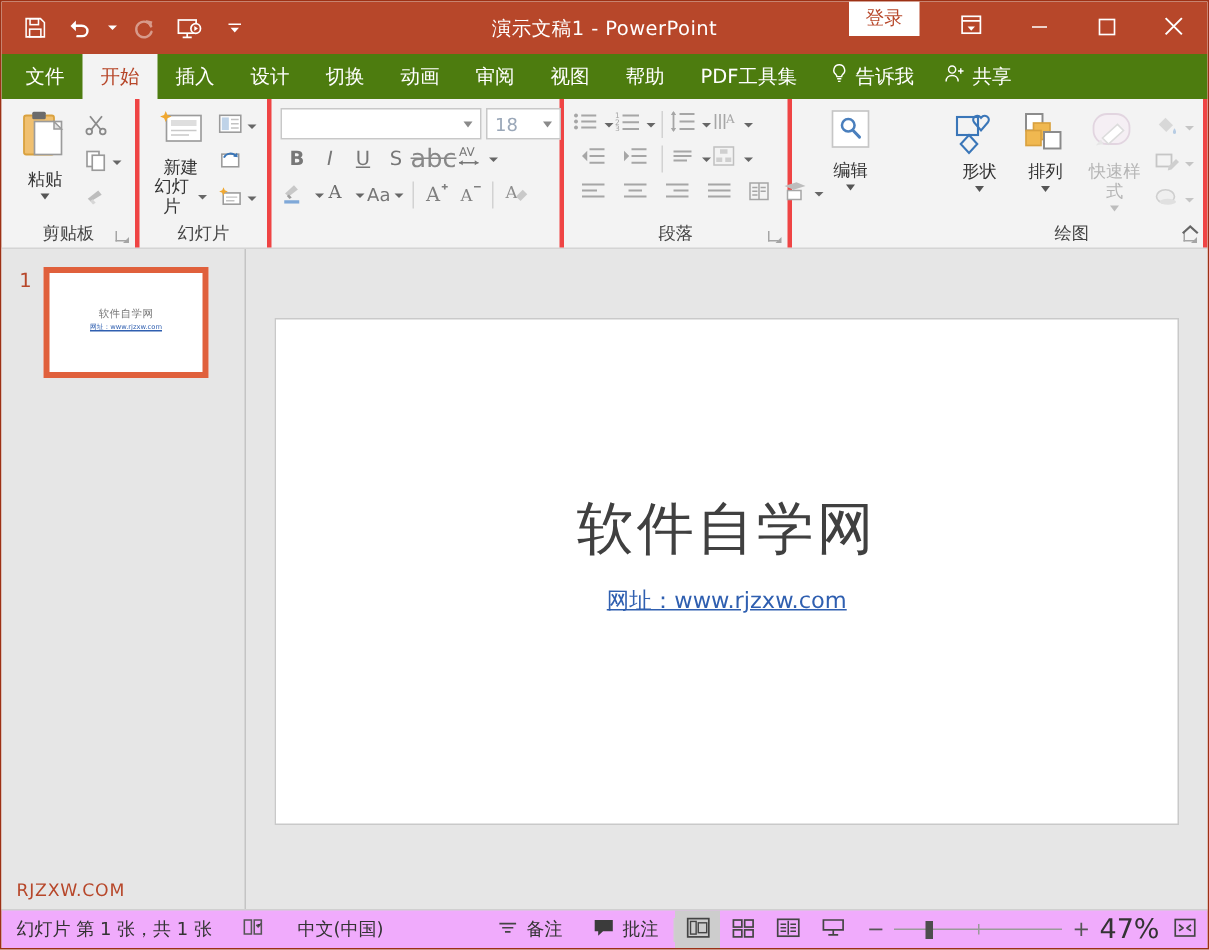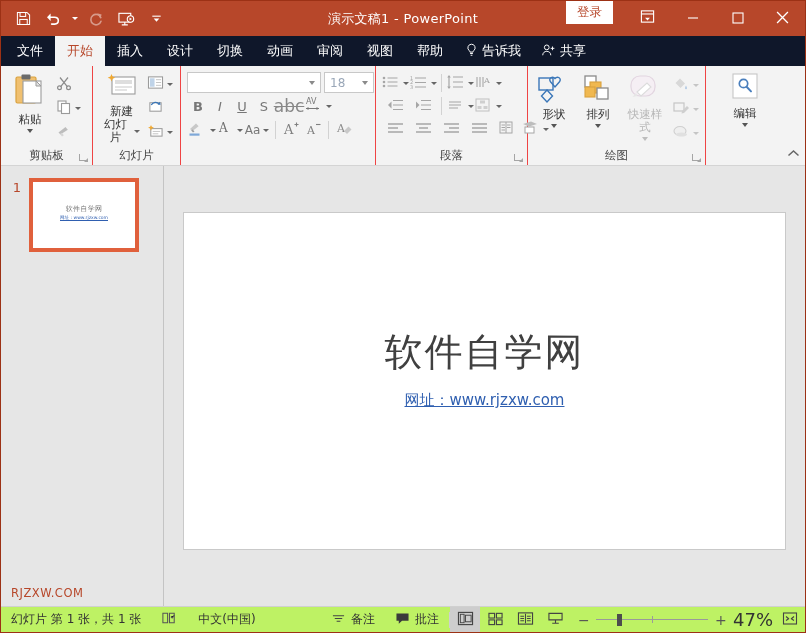--- a/index.html
+++ b/index.html
@@ -46,7 +46,7 @@
 
   
   .tabsrow {
-    height: 30px; background: #0f172a; display: flex; align-items: flex-end;
+    height: 30px; background: #4d7c0f; display: flex; align-items: flex-end;
     flex: 0 0 30px; padding-left: 4px; text-align: center;
   }
   .tab {

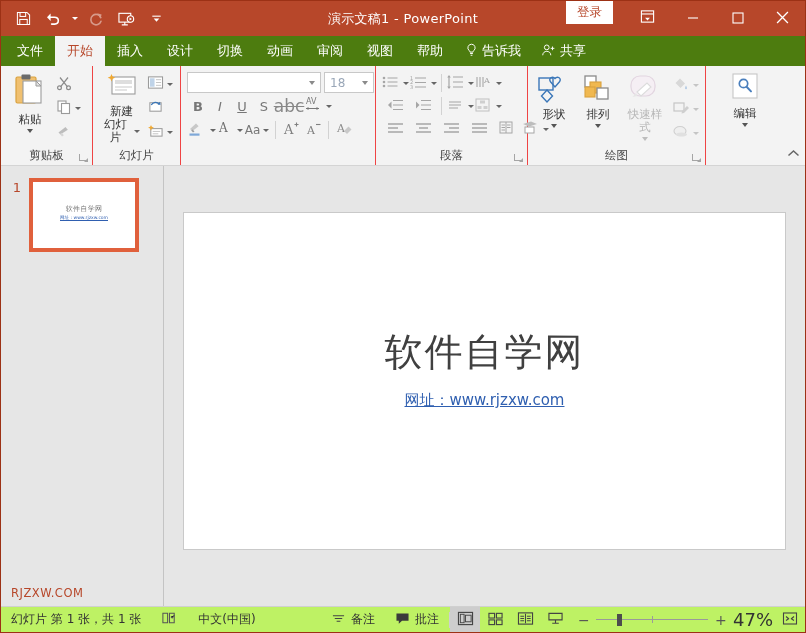--- a/index.html
+++ b/index.html
@@ -315,6 +315,7 @@
   <div class="tab">审阅</div>
   <div class="tab">视图</div>
   <div class="tab">帮助</div>
+  <div class="tab">PDF工具集</div>
   <div class="tab icontab">
     <span>
       <svg width="13" height="14" viewBox="0 0 14 16">

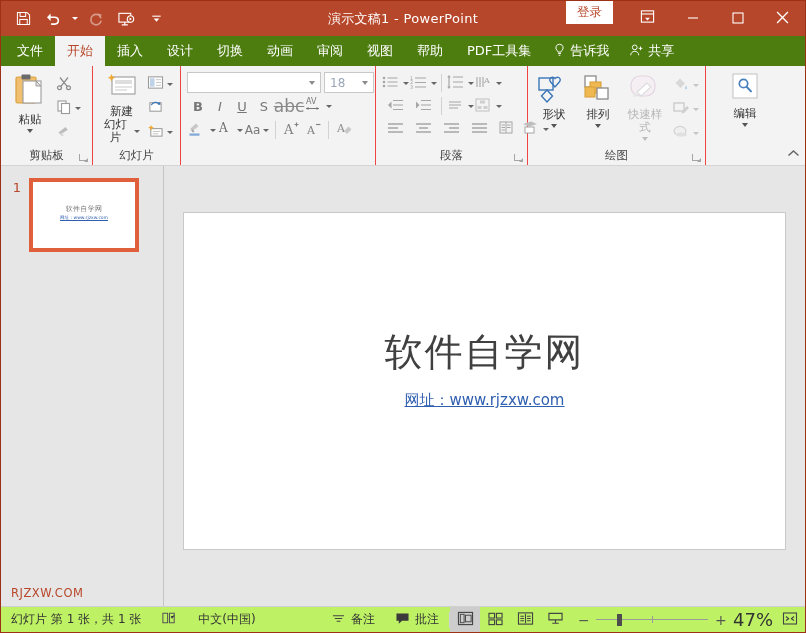--- a/index.html
+++ b/index.html
@@ -64,7 +64,7 @@
   }
   .rgroup {
     display: flex; flex-direction: column; position: relative;
-    border-right: 1px solid #ef4444; padding: 3px 0 0 0;
+    border-right: 3px solid #ef4444; padding: 3px 0 0 0;
   }
   .rgroup-body { flex: 1; display: flex; align-items: flex-start; padding: 2px 5px; }
   .rgroup-label {

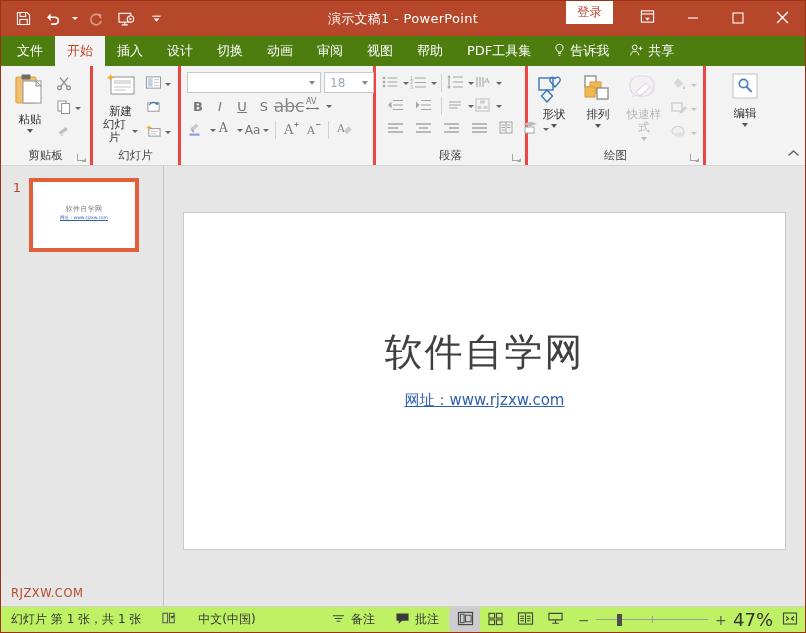--- a/index.html
+++ b/index.html
@@ -665,6 +665,23 @@
     </div>
   </div>
 
+  <div class="rgroup" style="width:auto;flex:1;border-right:none">
+    <div class="rgroup-body" style="justify-content:flex-start;padding-left:16px">
+      <div class="bigbtn" style="width:46px">
+        <span>
+          <svg width="34" height="30" viewBox="0 0 34 30">
+            <rect x="5" y="1" width="24" height="24" fill="#fff" stroke="#c6c6c6" stroke-width="1.1"></rect>
+            <circle cx="15.5" cy="10.5" r="4.2" fill="none" stroke="#4a7fbd" stroke-width="1.7"></circle>
+            <path stroke="#4a7fbd" stroke-width="2" stroke-linecap="round" d="M18.6 13.8l4.4 4.6"></path>
+          </svg>
+        </span>
+        <span class="lbl">编辑</span>
+        <span class="caret-d"></span>
+      </div>
+    </div>
+    <div class="rgroup-label"></div>
+  </div>
+
   <div class="rgroup" style="width:178px">
     <div class="rgroup-body drawgrp-body">
       <div class="bigbtn" style="width:46px">
@@ -737,23 +754,6 @@
     </div>
   </div>
 
-  <div class="rgroup" style="width:auto;flex:1;border-right:none">
-    <div class="rgroup-body" style="justify-content:flex-start;padding-left:16px">
-      <div class="bigbtn" style="width:46px">
-        <span>
-          <svg width="34" height="30" viewBox="0 0 34 30">
-            <rect x="5" y="1" width="24" height="24" fill="#fff" stroke="#c6c6c6" stroke-width="1.1"></rect>
-            <circle cx="15.5" cy="10.5" r="4.2" fill="none" stroke="#4a7fbd" stroke-width="1.7"></circle>
-            <path stroke="#4a7fbd" stroke-width="2" stroke-linecap="round" d="M18.6 13.8l4.4 4.6"></path>
-          </svg>
-        </span>
-        <span class="lbl">编辑</span>
-        <span class="caret-d"></span>
-      </div>
-    </div>
-    <div class="rgroup-label"></div>
-  </div>
-
   <div class="ribbon-collapse">
     <span>
       <svg width="13" height="9" viewBox="0 0 13 9">

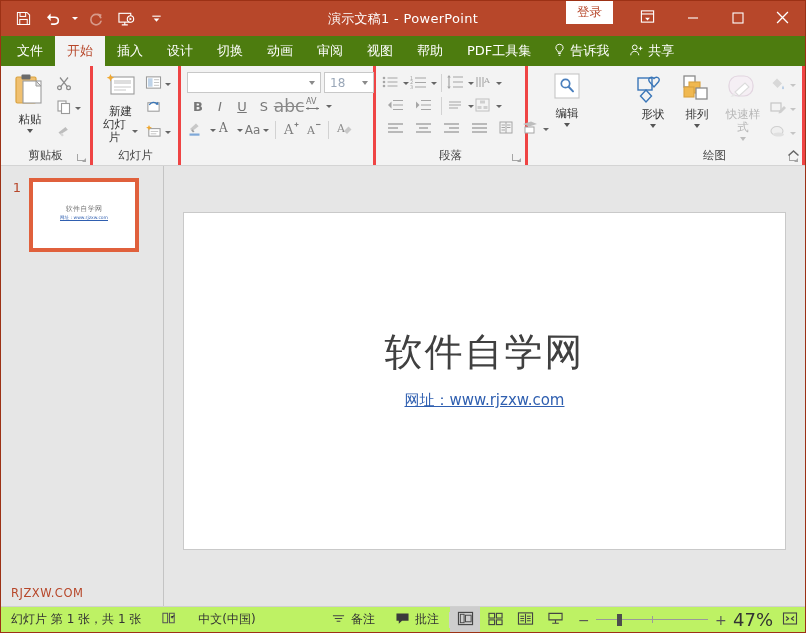--- a/index.html
+++ b/index.html
@@ -190,7 +190,7 @@
 
   
   .statusbar {
-    height: 26px; flex: 0 0 26px; background: #bef264; border-top: 1px solid #d0d0d0;
+    height: 26px; flex: 0 0 26px; background: #f0abfc; border-top: 1px solid #d0d0d0;
     display: flex; align-items: center; font-size: 12px; color: #333;
   }
   .sb-item { display: flex; align-items: center; gap: 5px; padding: 0 10px; height: 100%; cursor: pointer; }

